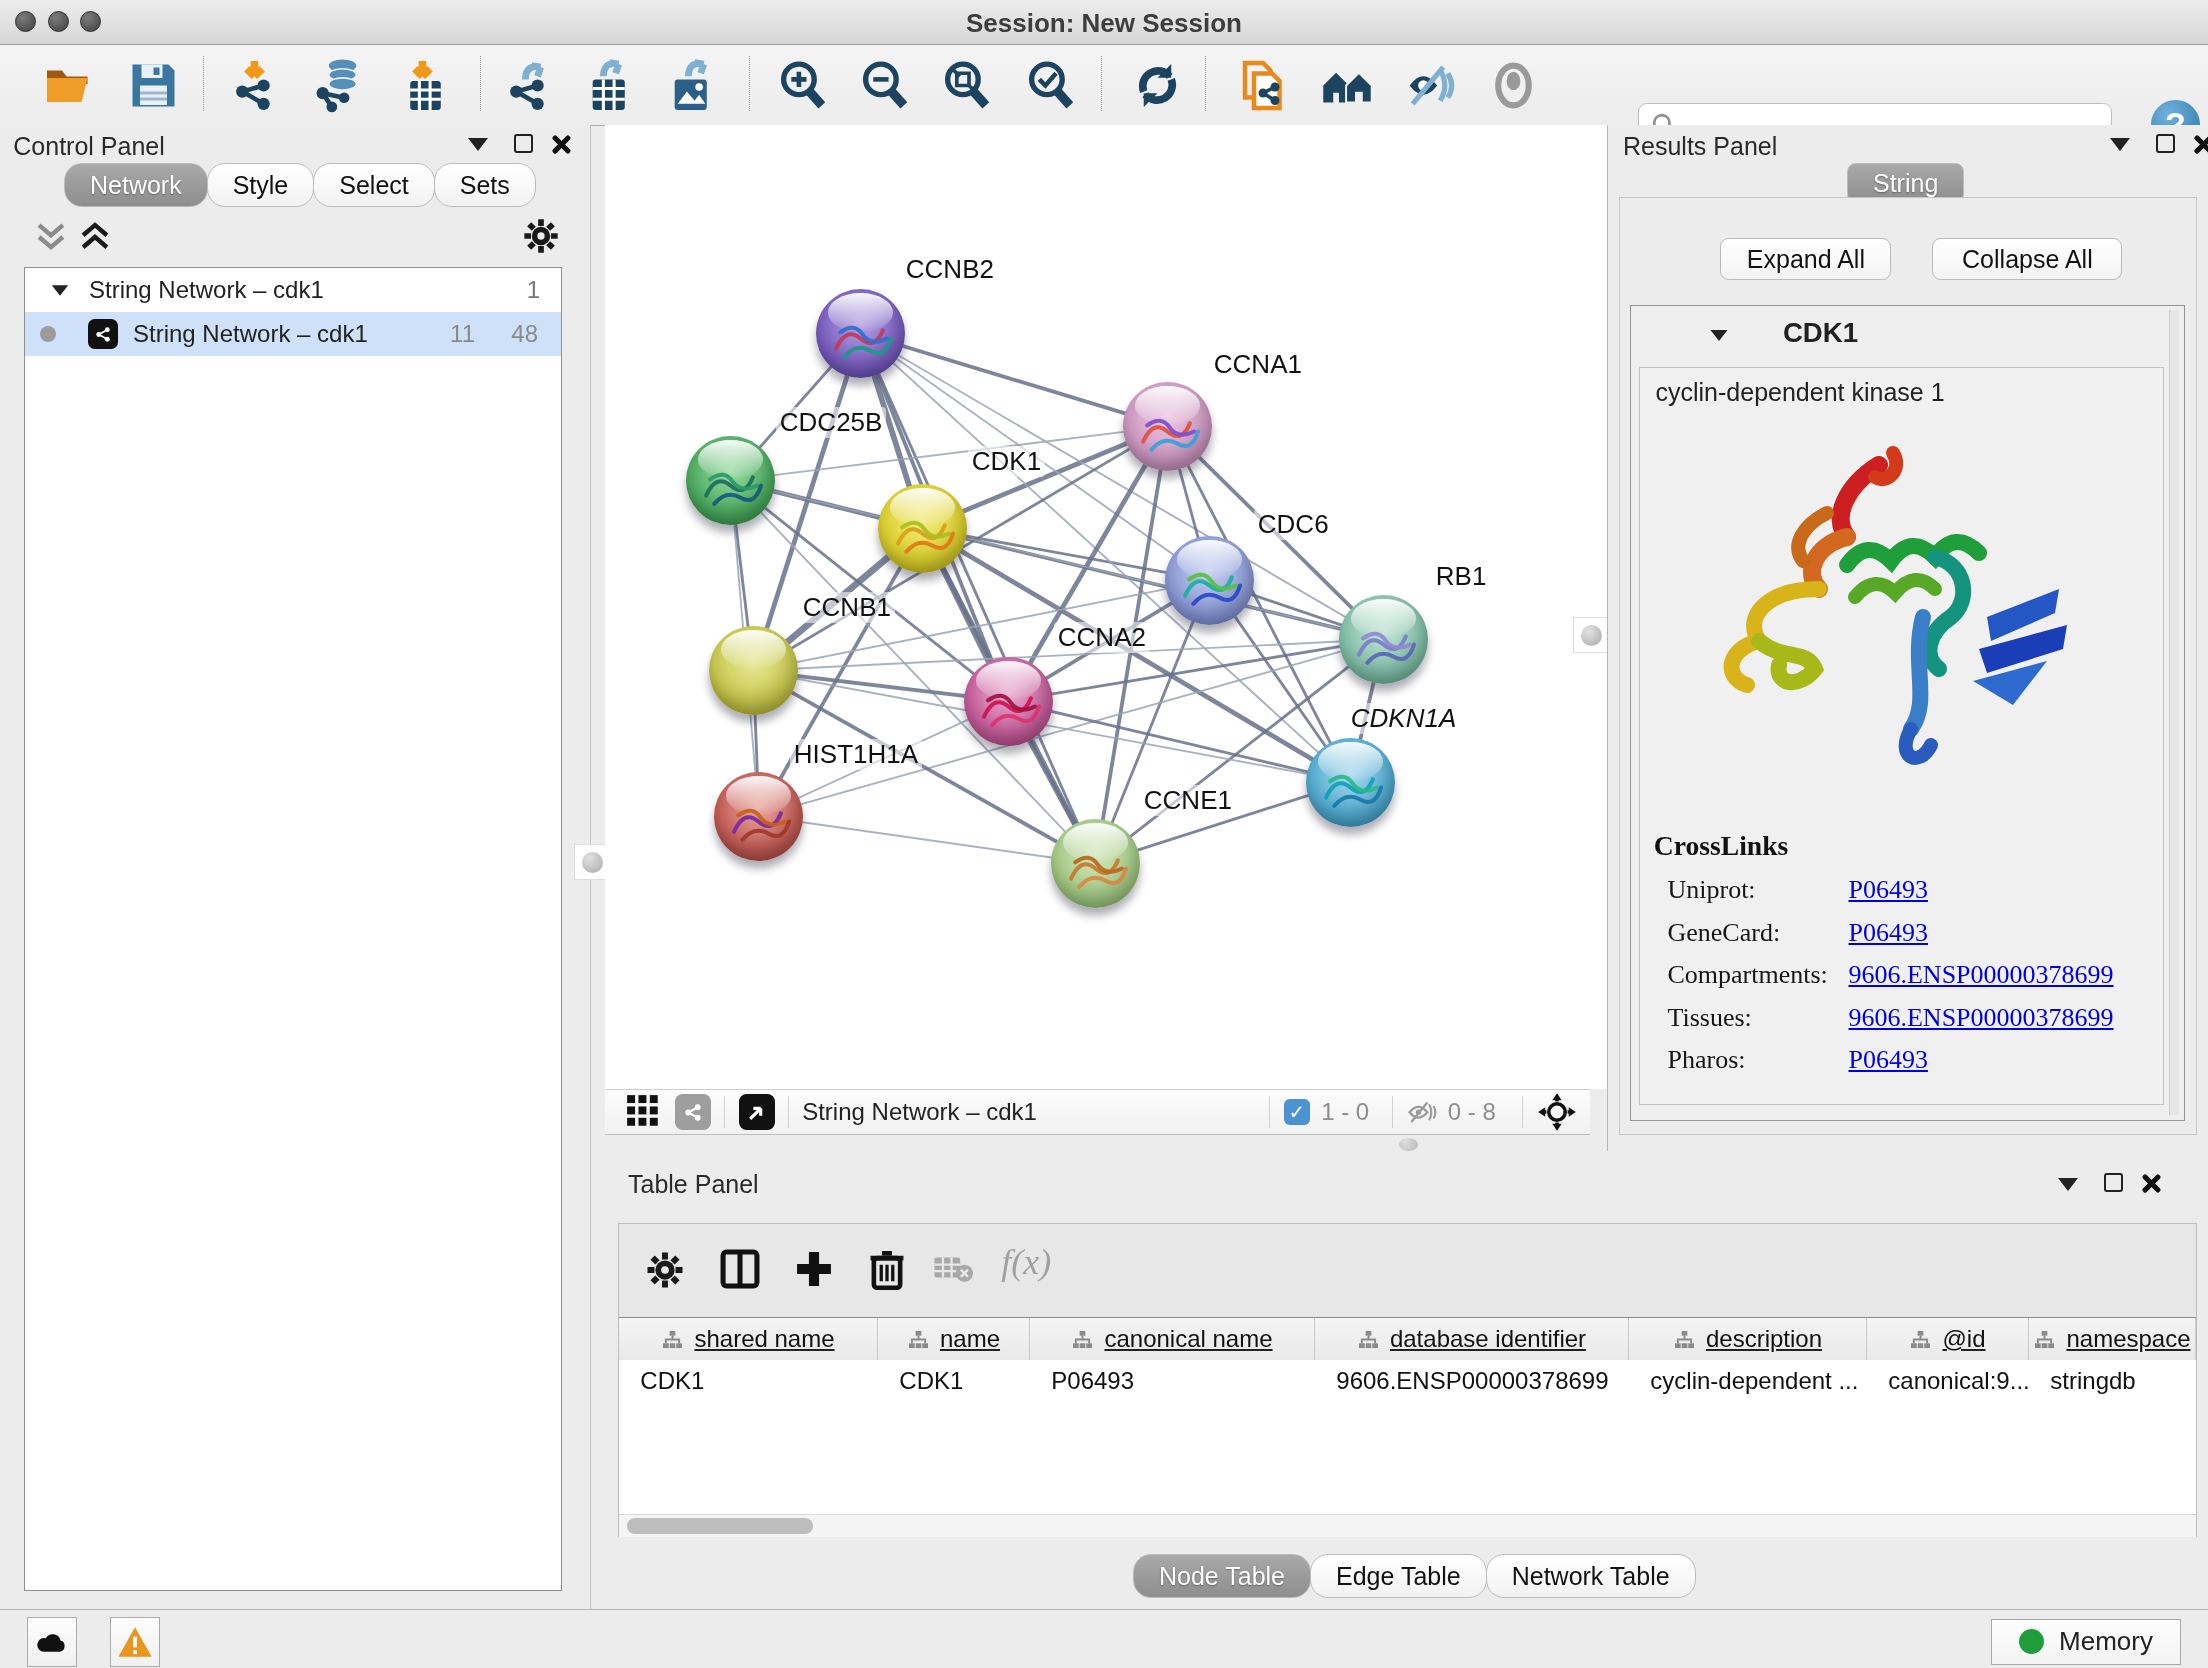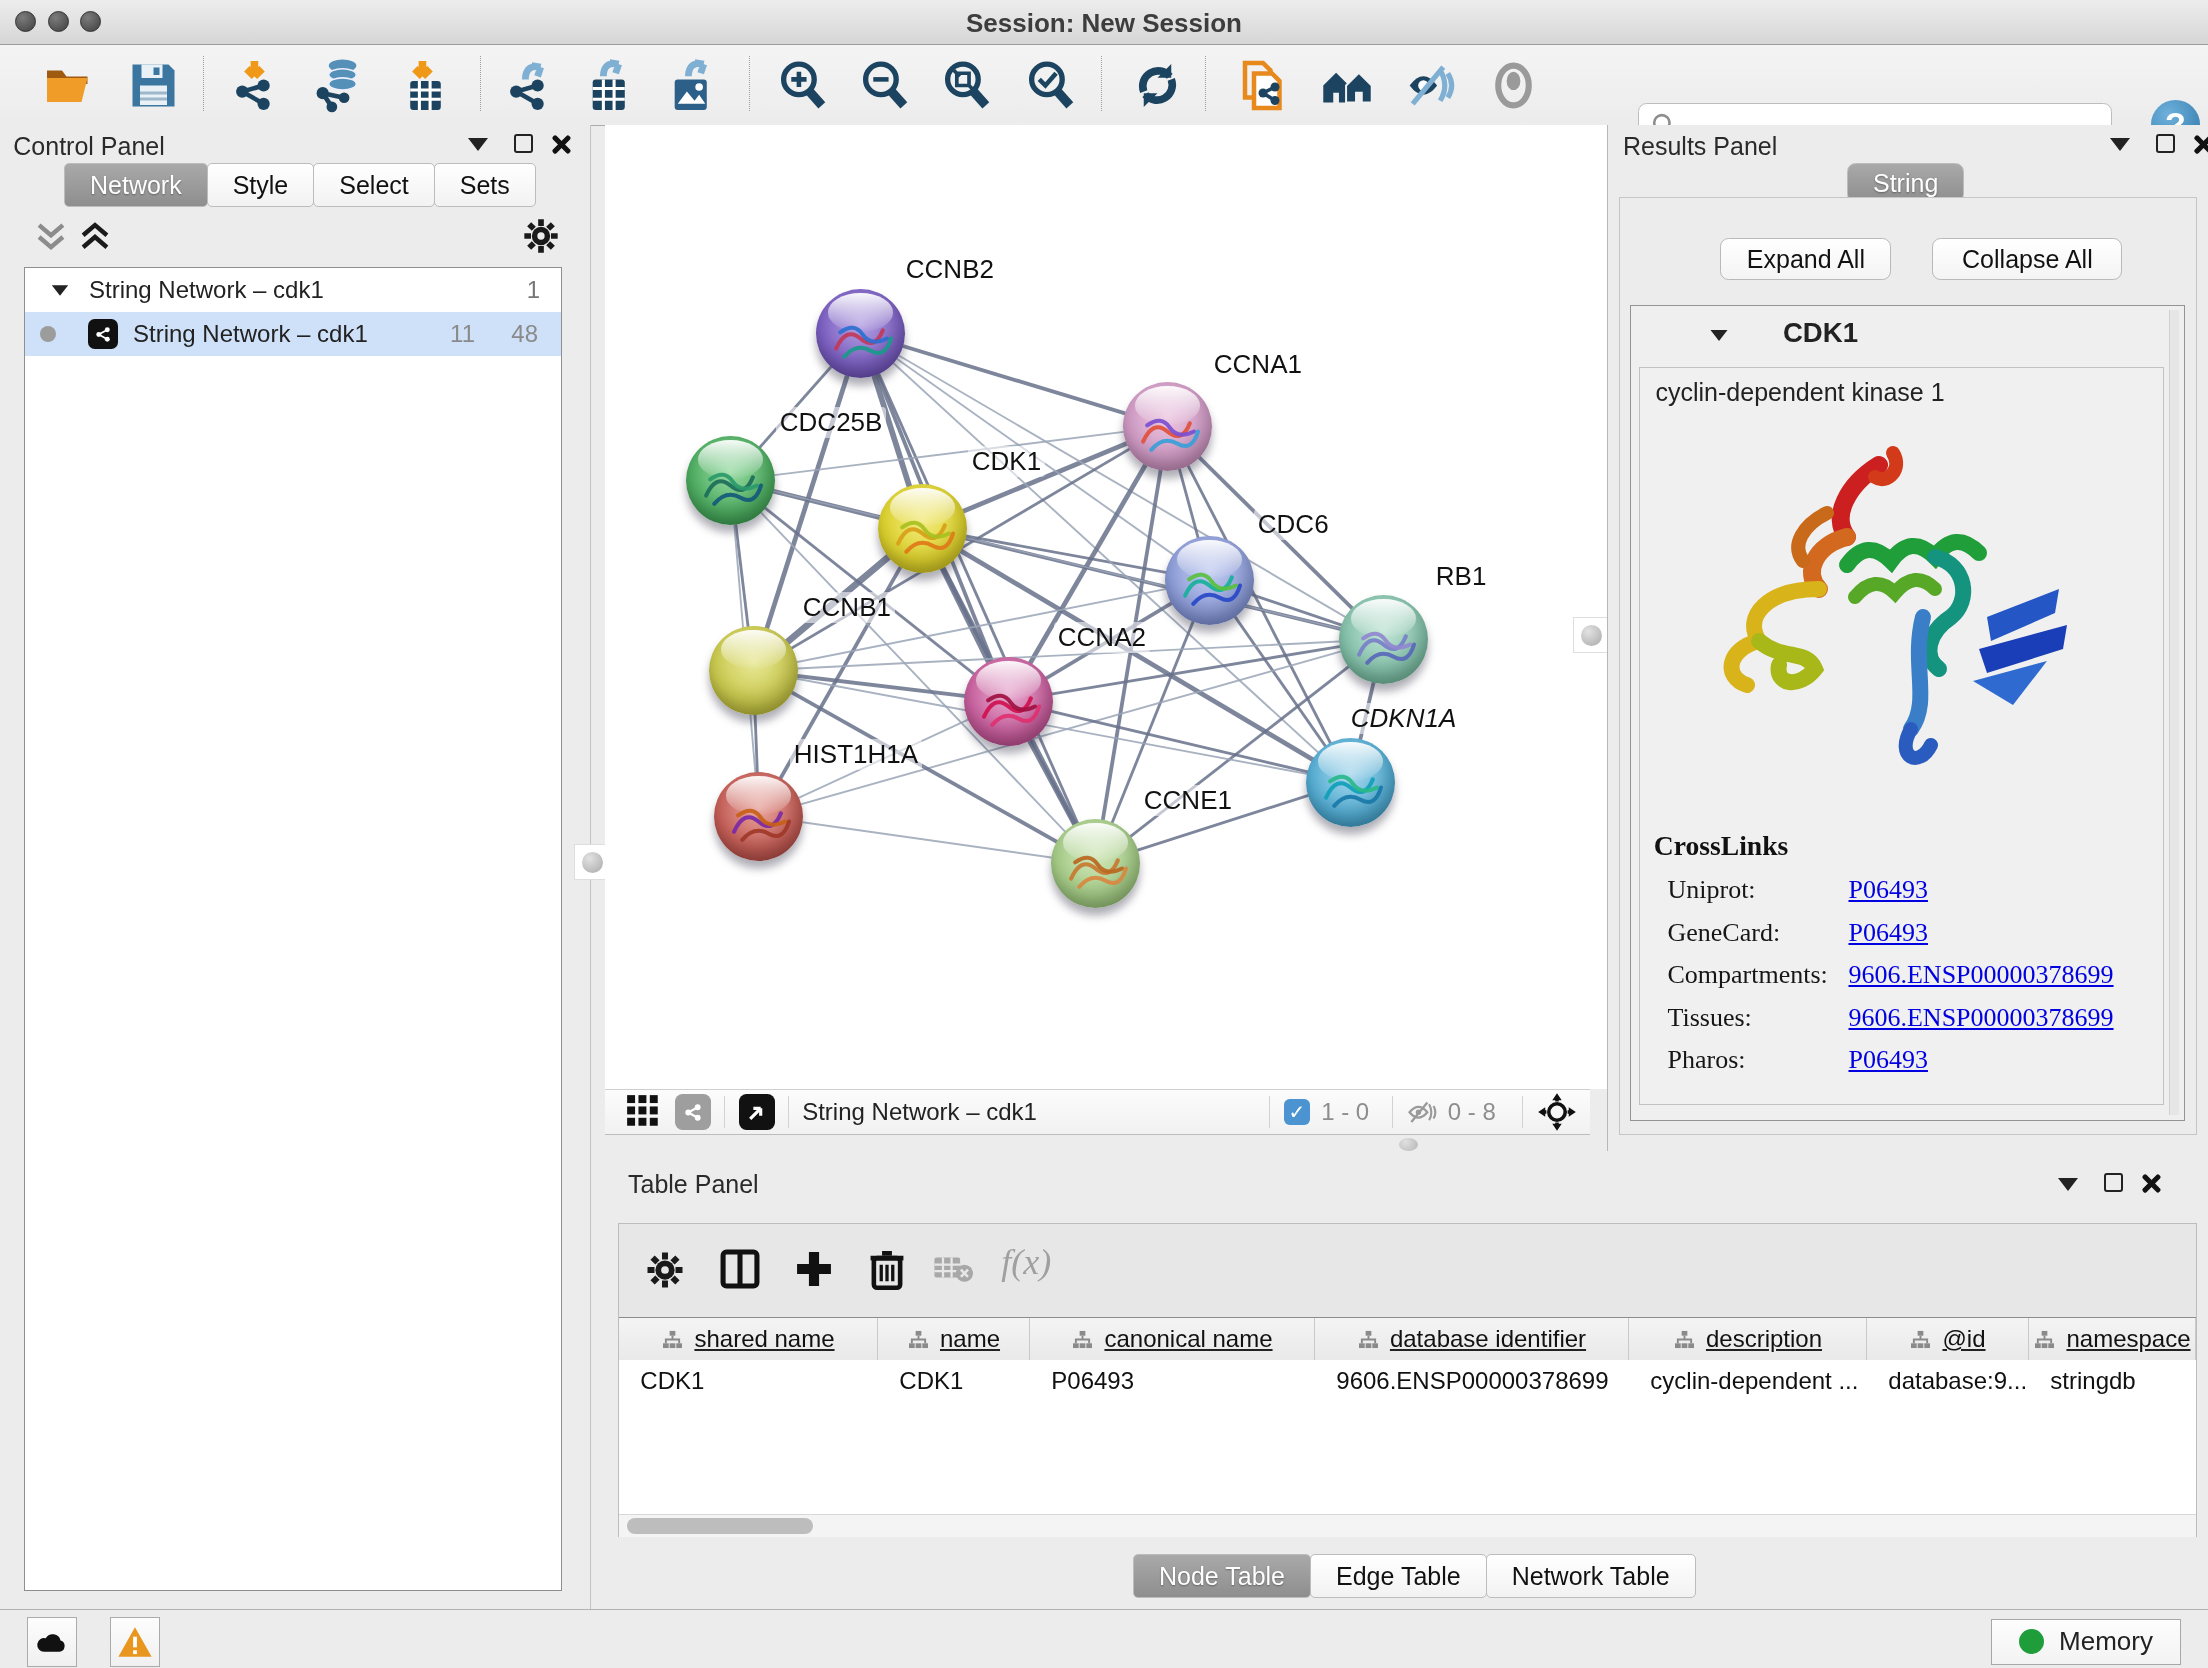--- a/index.html
+++ b/index.html
@@ -35,7 +35,7 @@
   .x-ico:before{transform:rotate(45deg);} .x-ico:after{transform:rotate(-45deg);}
 
   .tab{height:42px;padding:0 25px;display:flex;align-items:center;justify-content:center;
-    font-size:25px;background:linear-gradient(#ffffff,#f2f2f2);border:1px solid #bcbcbc;border-radius:5px;
+    font-size:25px;background:linear-gradient(#ffffff,#f2f2f2);border:1px solid #bcbcbc;border-radius:18px;
     margin-left:-1px;color:#111;}
   .tab.sel{background:linear-gradient(#a9a9a9,#8e8e8e);color:#fff;text-shadow:0 1px 1.9px rgba(0,0,0,.35);}
 

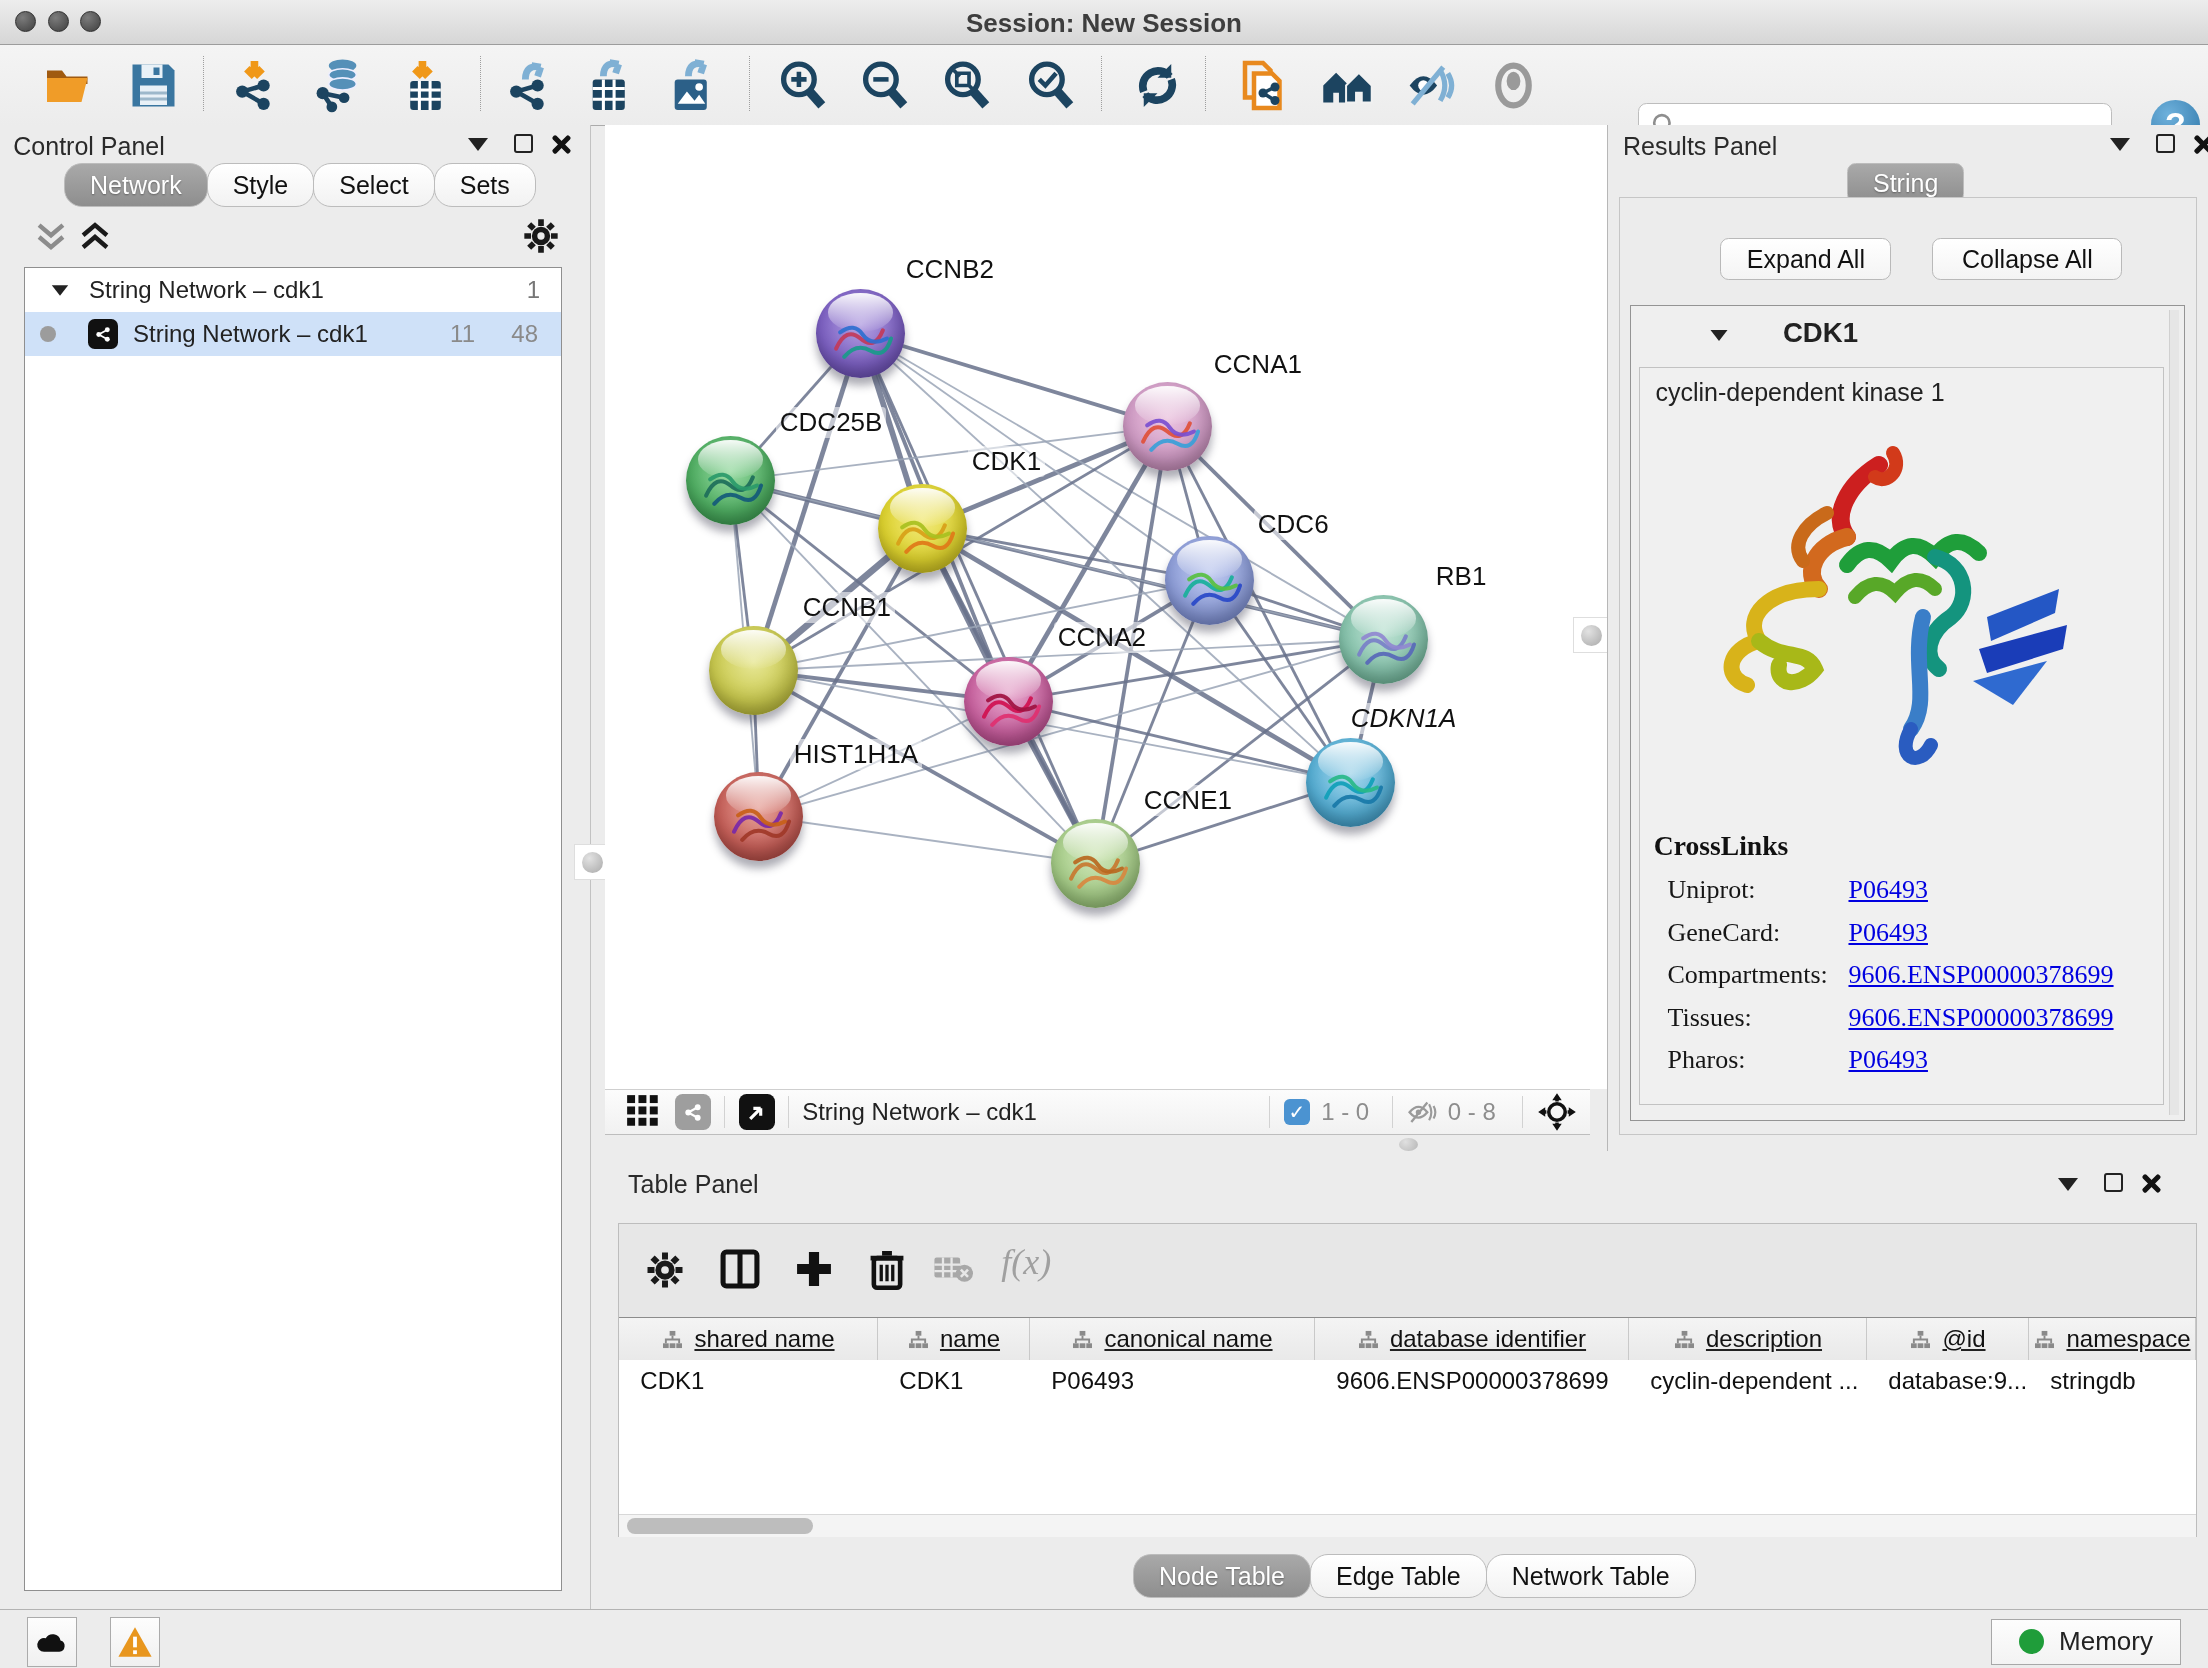--- a/index.html
+++ b/index.html
@@ -675,7 +675,7 @@
           <div class="td" style="width: 285px;">P06493</div>
           <div class="td" style="width: 314px;">9606.ENSP00000378699</div>
           <div class="td" style="width: 238px;">cyclin-dependent ...</div>
-          <div class="td" style="width: 162px;">database:9...</div>
+          <div class="td" style="width: 162px;">canonical:9...</div>
           <div class="td" style="width: 167px;">stringdb</div>
         </div>
       <div class="tbl-white"></div>

